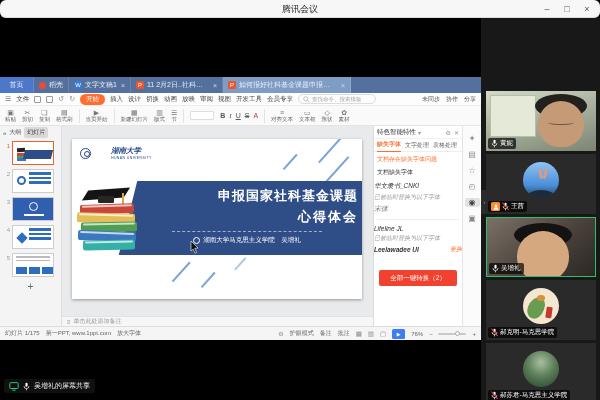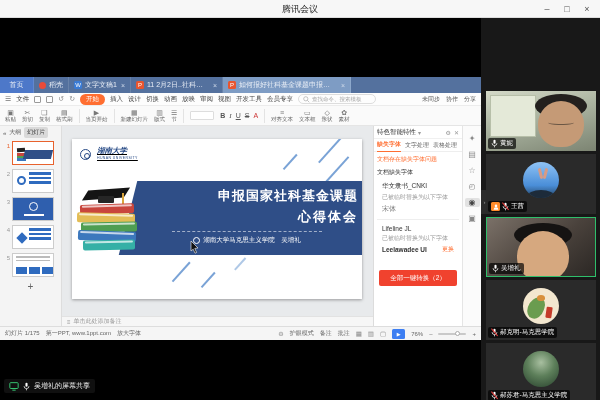--- a/index.html
+++ b/index.html
@@ -7,7 +7,7 @@
   .screen{position:relative;width:600px;height:400px;background:#000;overflow:hidden;}
 
   
-  .titlebar{position:absolute;left:0;top:0;width:600px;height:18px;background:#f7f7f7;border-bottom:1px solid #ddd;}
+  .titlebar{position:absolute;left:0;top:0;width:600px;height:18px;background:#f7f7f7;border-bottom:1px solid #ddd;border-radius:6px;}
   .titlebar .title{position:absolute;left:0;right:0;top:0;line-height:18px;text-align:center;font-size:9px;color:#222;}
   .winctl{position:absolute;right:4px;top:0;height:18px;display:flex;align-items:center;gap:2px;}
   .winctl span{width:18px;text-align:center;font-size:9px;color:#555;cursor:default;}

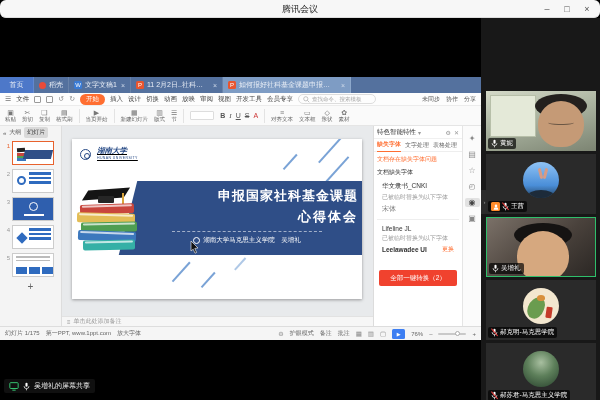--- a/index.html
+++ b/index.html
@@ -74,7 +74,7 @@
 
   .canvas{position:absolute;left:62px;top:49px;width:311px;height:190px;background:#e8eaec;overflow:hidden;}
   .slide{position:absolute;left:10px;top:13px;width:290px;height:160px;background:#fff;box-shadow:0 1px 3px rgba(0,0,0,.35);overflow:hidden;}
-  .logo{position:absolute;left:8px;top:7px;display:flex;align-items:flex-end;gap:6px;text-decoration:underline;}
+  .logo{position:absolute;left:8px;top:7px;display:flex;align-items:center;gap:20px;}
   .seal{width:11px;height:11px;border:1px solid #274a86;border-radius:50%;position:relative;}
   .seal:after{content:"";position:absolute;left:2.5px;top:2.5px;width:4px;height:4px;border:1px solid #274a86;border-radius:50%;}
   .logotxt .cn{font-family:"Liberation Serif",serif;font-weight:bold;font-style:italic;font-size:7.5px;color:#274a86;}

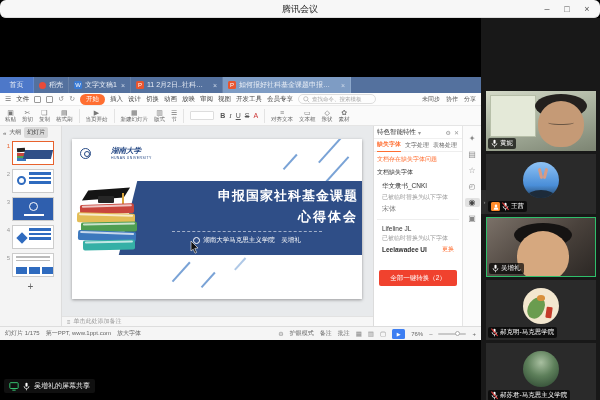--- a/index.html
+++ b/index.html
@@ -110,7 +110,7 @@
   .tp-tab.on{color:#ff6e31;border-bottom:1.5px solid #ff6e31;font-weight:bold;}
   .tp-warn{color:#ff6e31;padding:3px 3px 1px;}
   .tp-sec{color:#333;padding:3px;}
-  .tp-card{padding:2px 8px;}
+  .tp-card{padding:2px 0;font-style:italic;}
   .f-name{font-size:6.5px;color:#333;}
   .f-desc{color:#9a9a9a;margin-top:2px;}
   .f-prev{font-family:"Liberation Serif",serif;color:#777;font-size:7px;margin-top:2px;}

